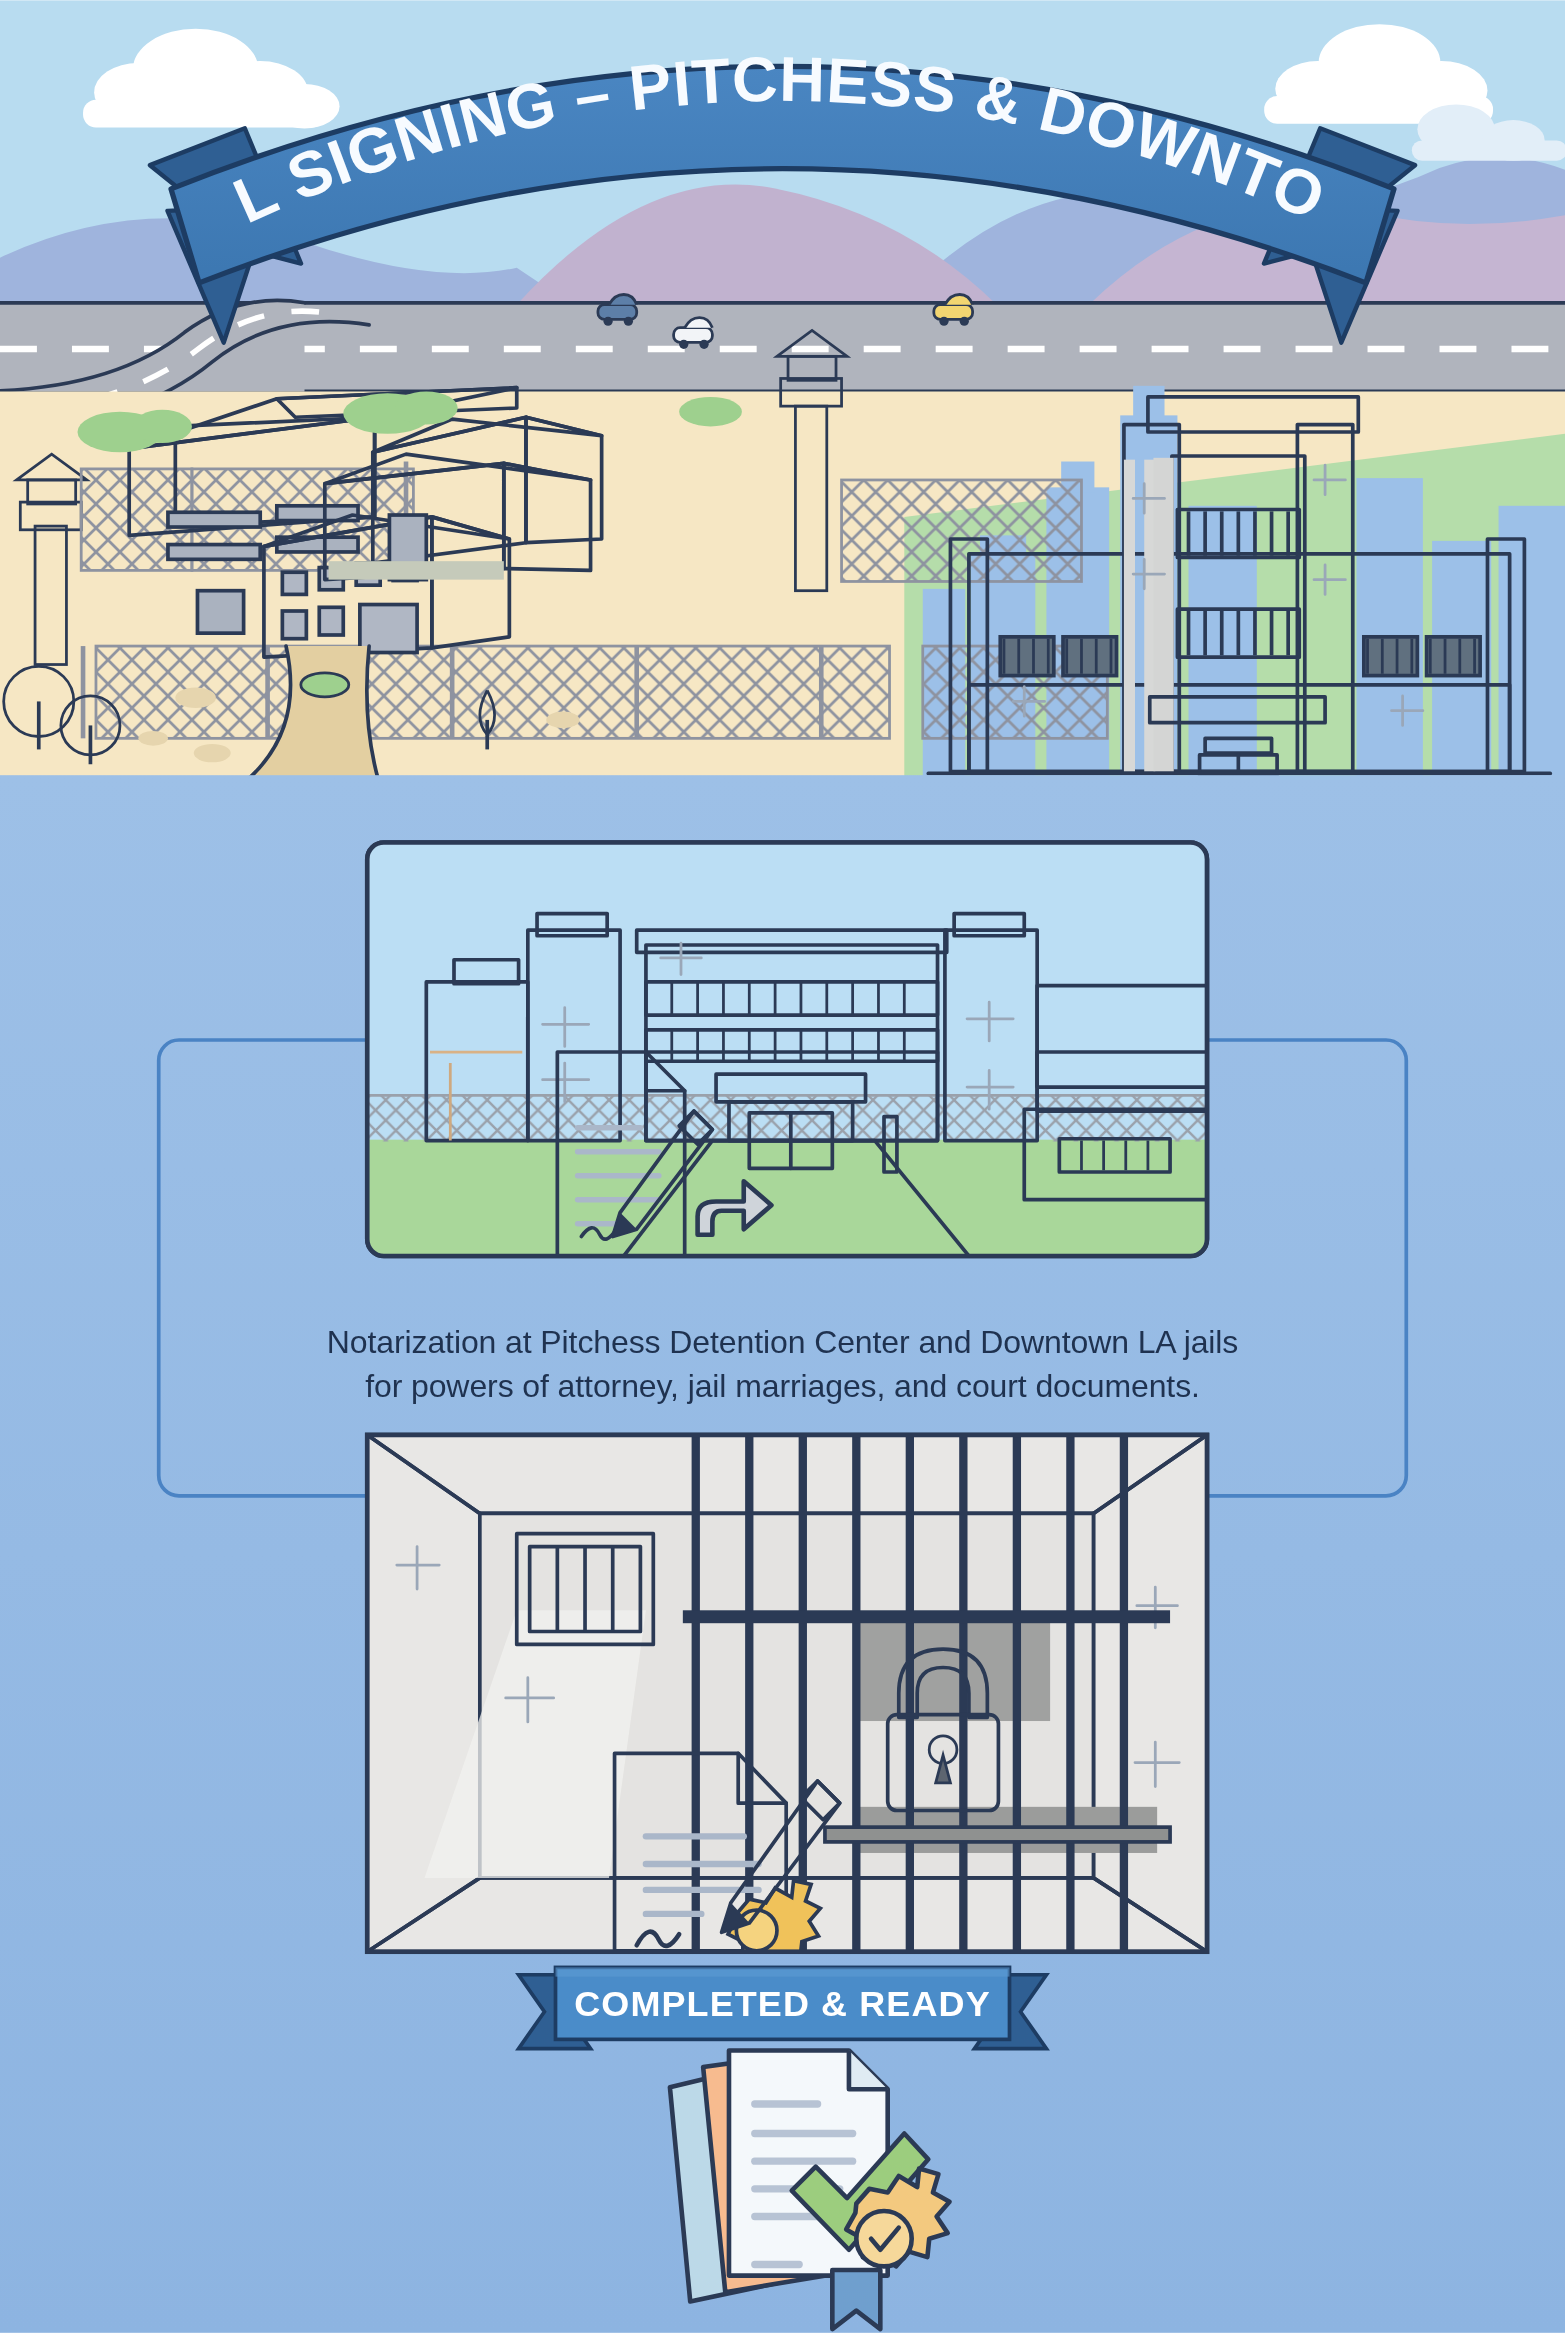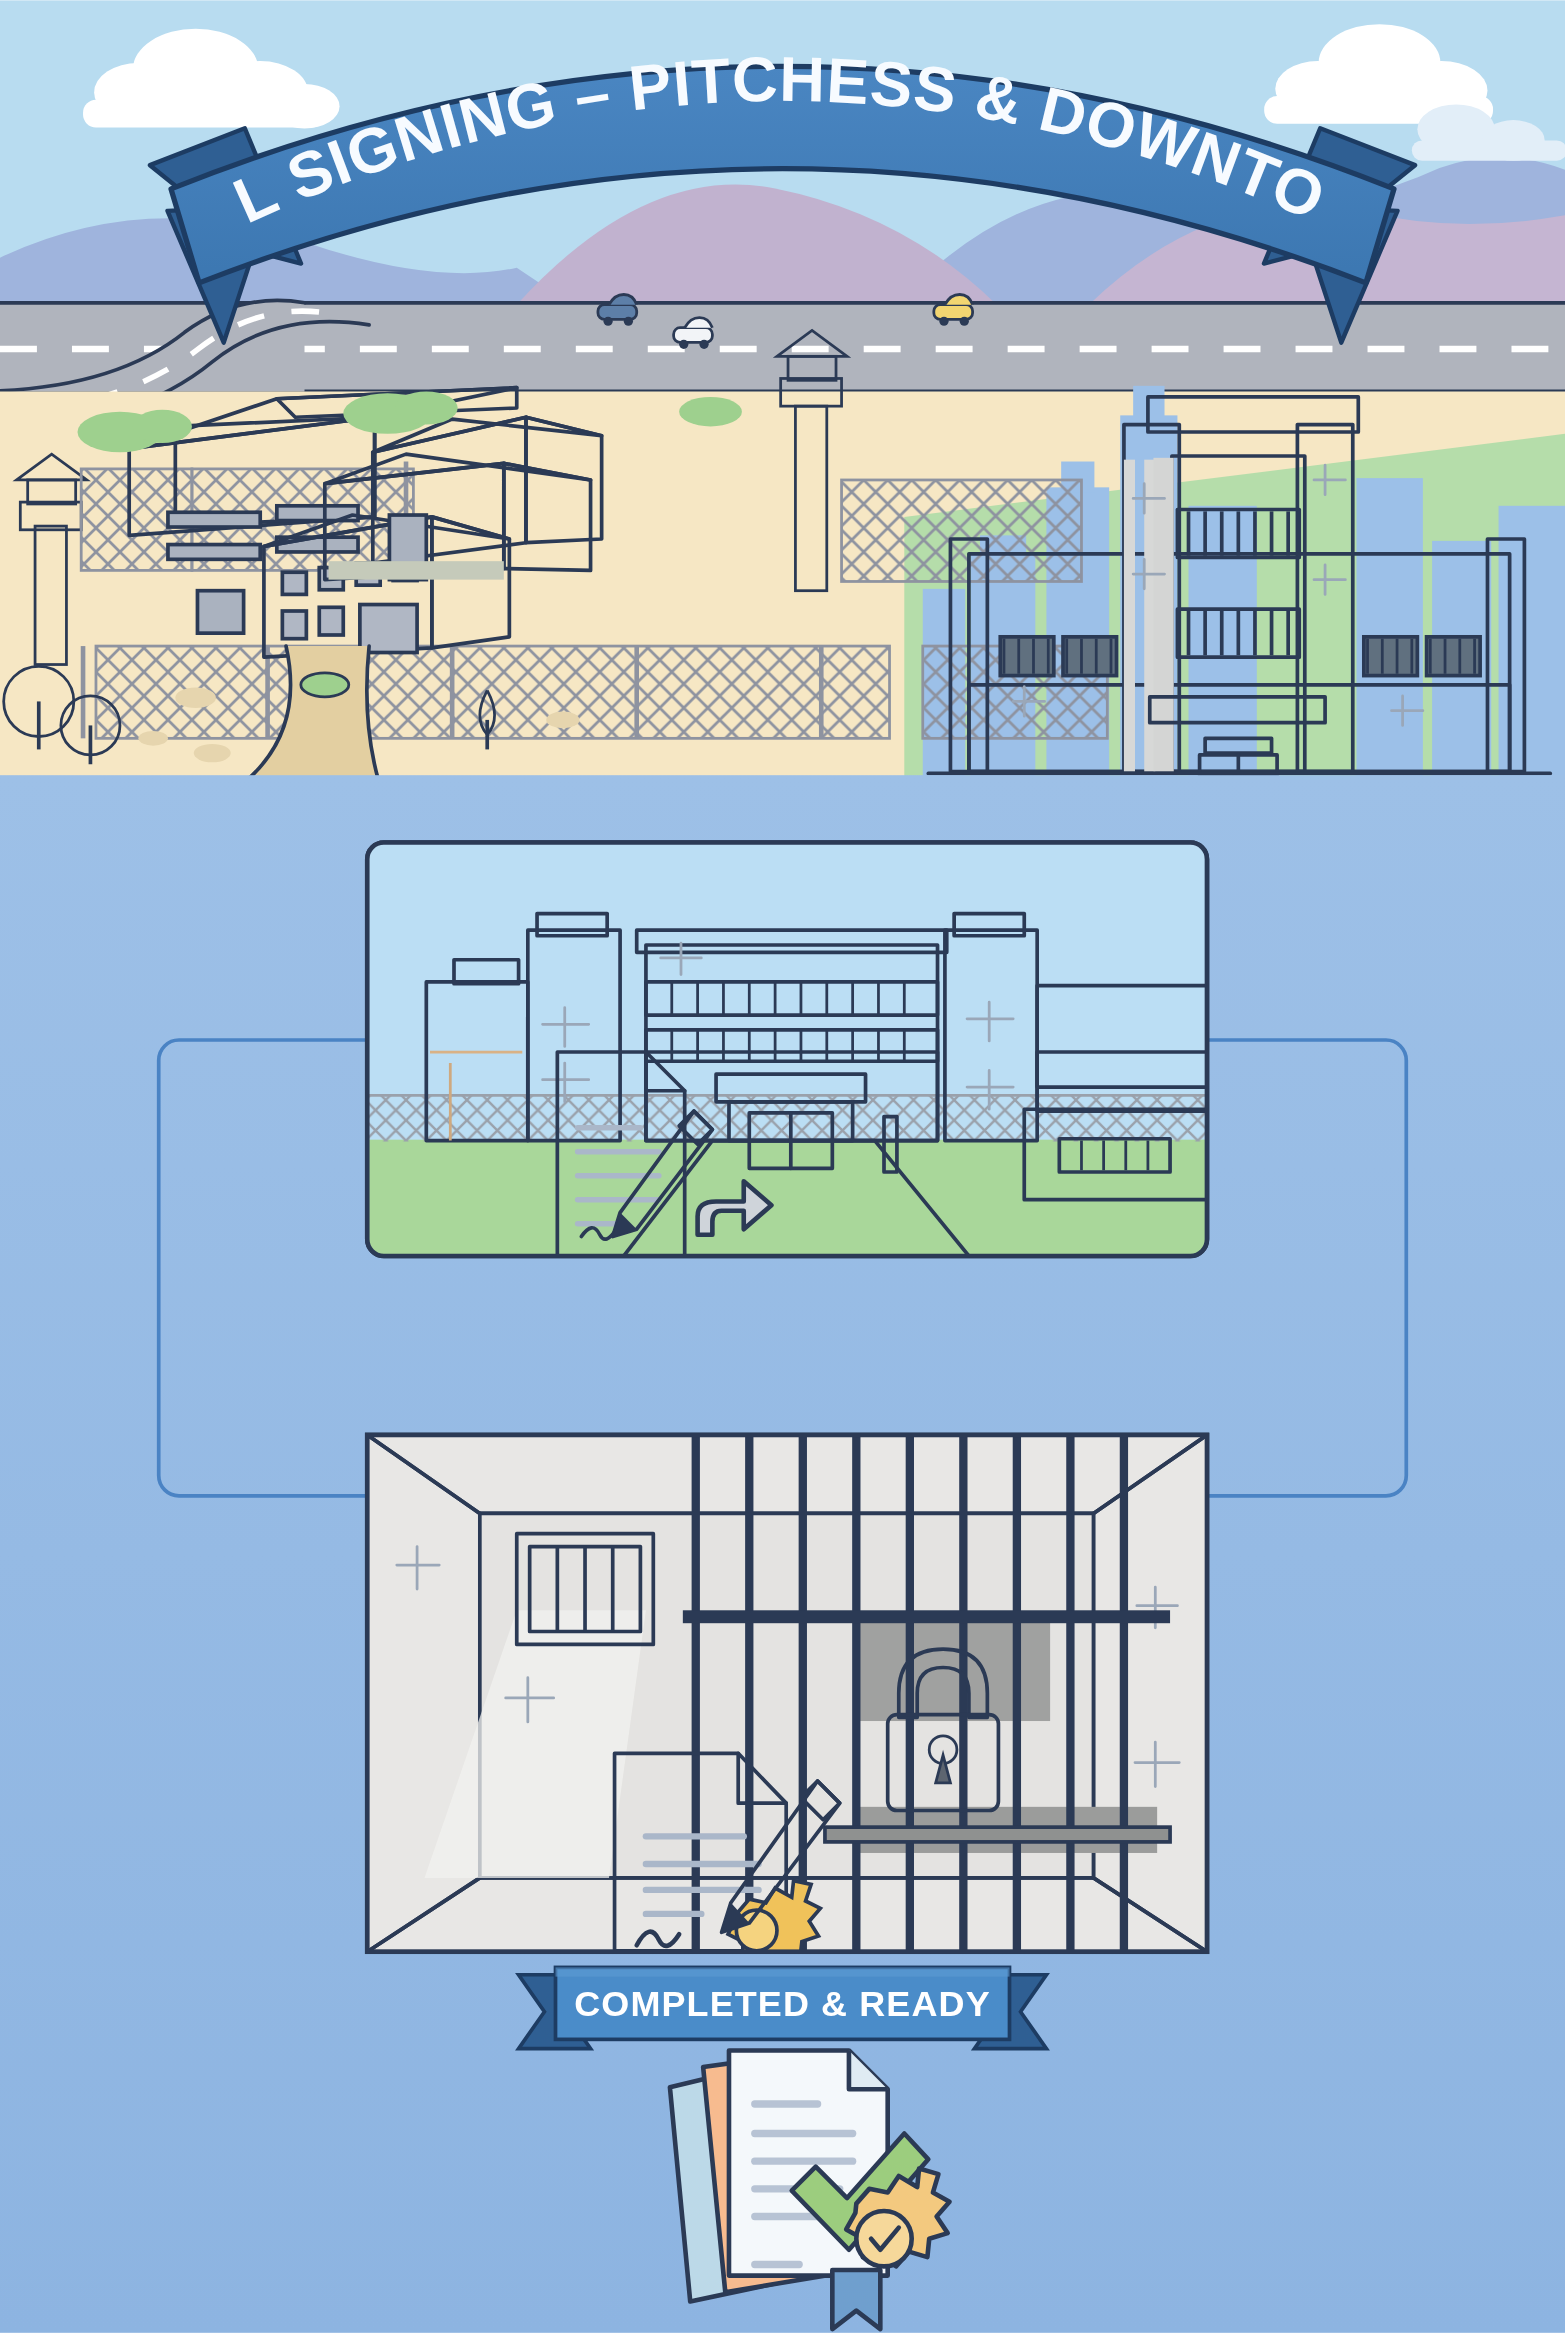--- a/index.html
+++ b/index.html
@@ -541,6 +541,7 @@
   </svg>
 
   <div id="caption">
+    <span class="ln">Notarization at Pitchess Detention Center and Downtown LA jails</span>
   </div>
 
   <svg id="titleText" class="layer" width="1565" height="388" viewBox="0 0 1696 420">

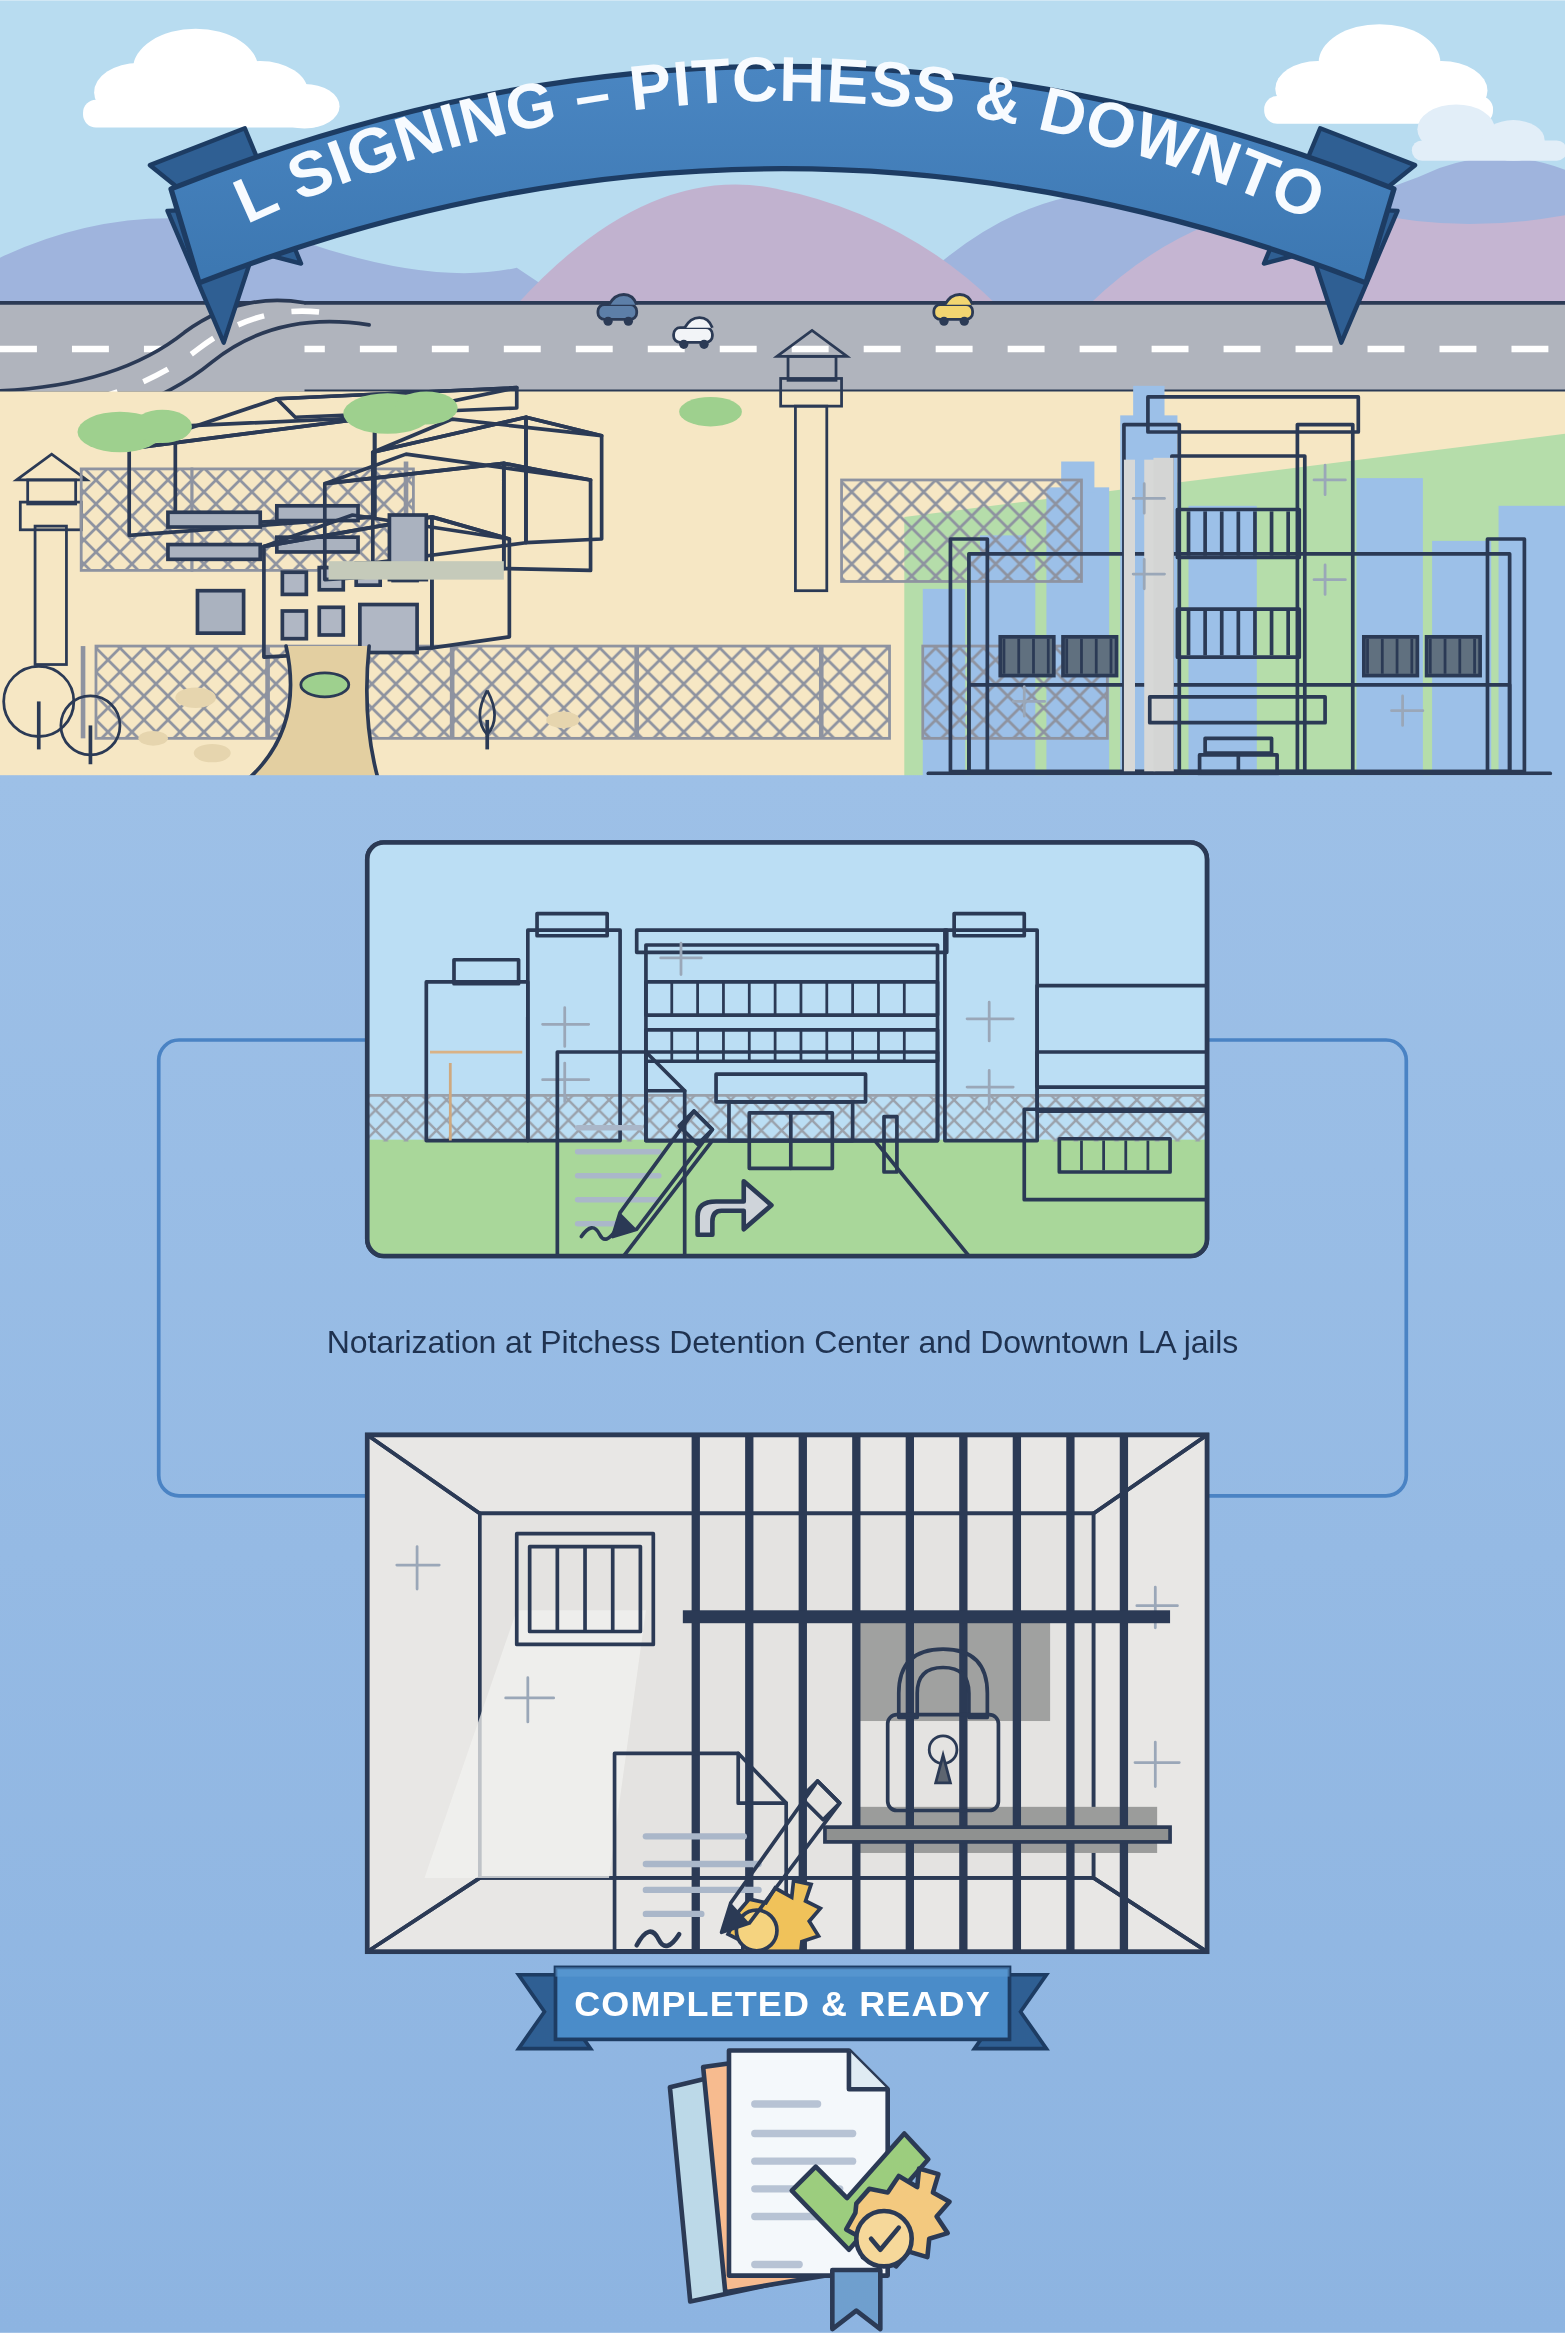--- a/index.html
+++ b/index.html
@@ -542,6 +542,7 @@
 
   <div id="caption">
     <span class="ln">Notarization at Pitchess Detention Center and Downtown LA jails</span>
+    <span class="ln">for powers of attorney, jail marriages, and court documents.</span>
   </div>
 
   <svg id="titleText" class="layer" width="1565" height="388" viewBox="0 0 1696 420">

